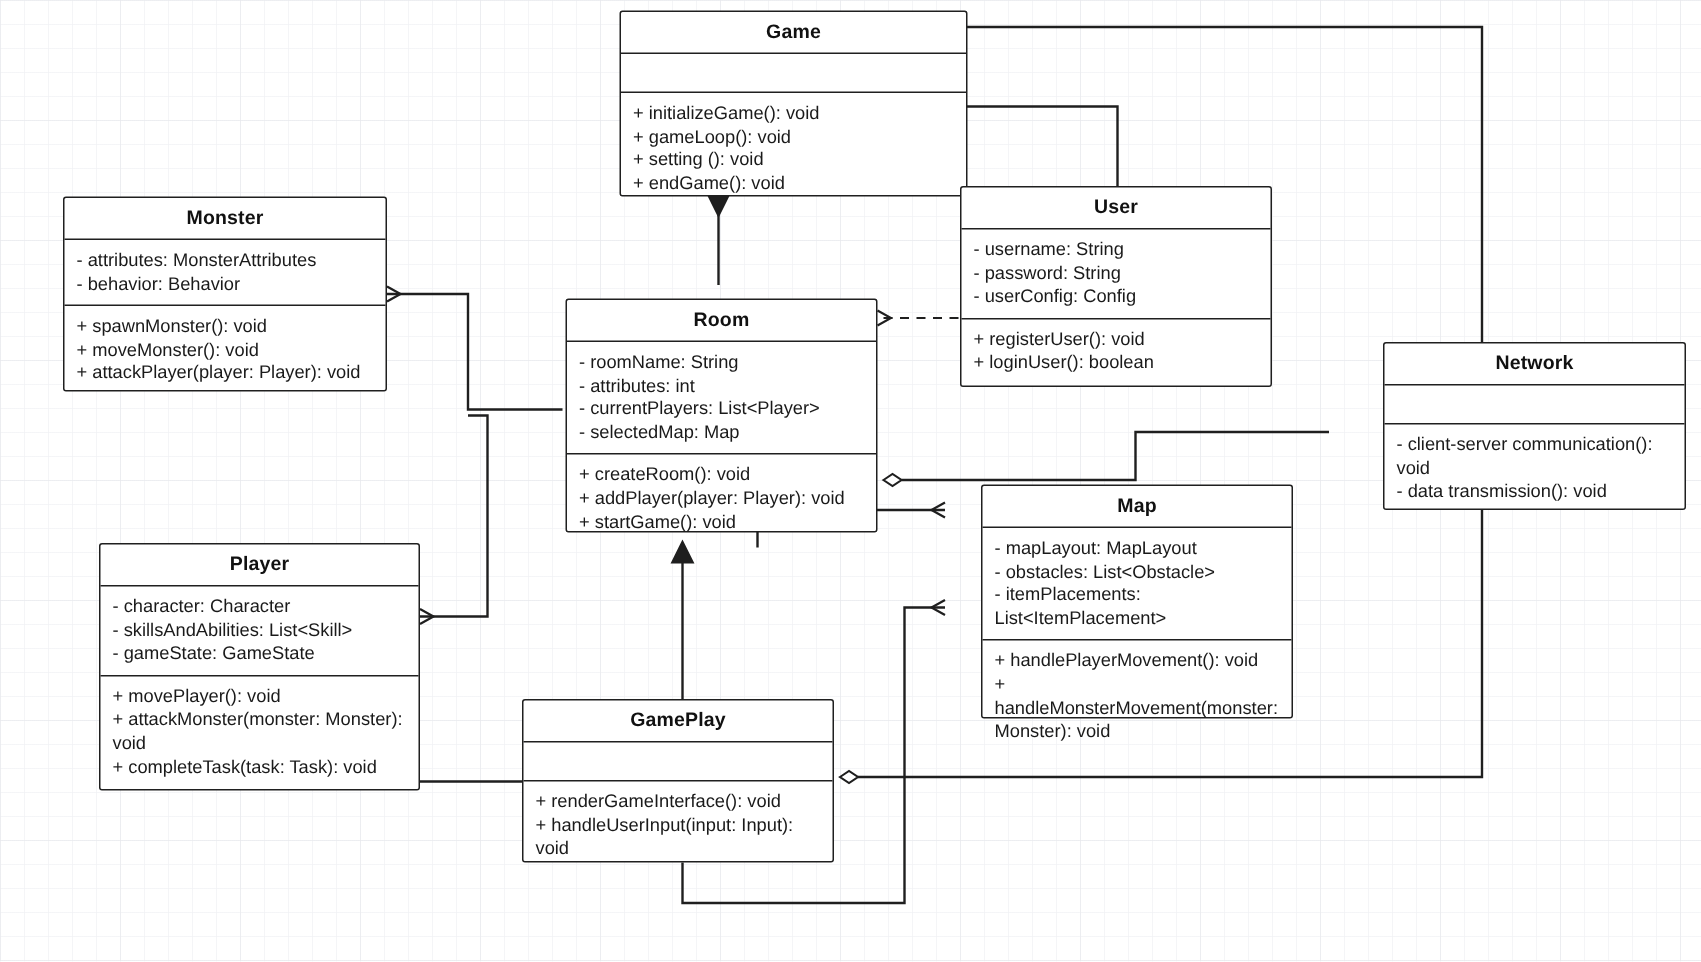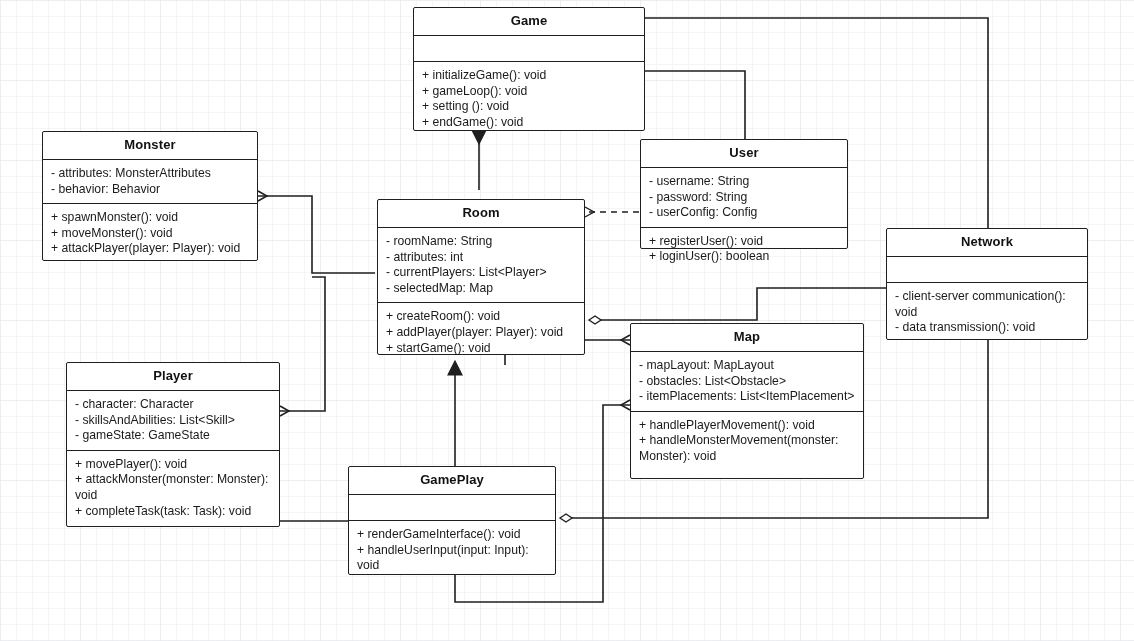--- a/index.html
+++ b/index.html
@@ -193,7 +193,7 @@
     </div>
   </div>
 
-  <div class="uml-class" style="left:640px; top:139px; width:208px; height:110px;">
+  <div class="uml-class" style="left:640px; top:124px; width:208px; height:134px;">
     <div class="uml-title">User</div>
     <div class="uml-section divider">
       <div class="row">- username: String</div>

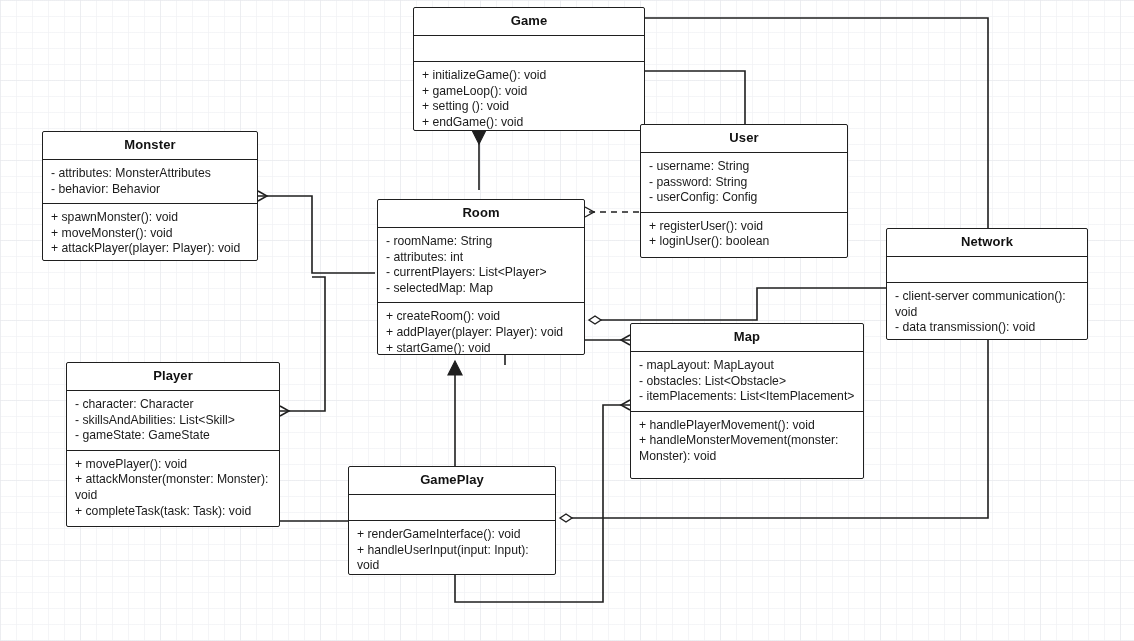--- a/index.html
+++ b/index.html
@@ -206,7 +206,7 @@
     </div>
   </div>
 
-  <div class="uml-class" style="left:886px; top:228px; width:202px; height:112px;">
+  <div class="uml-class" style="left:922px; top:228px; width:202px; height:112px;">
     <div class="uml-title">Network</div>
     <div class="uml-section divider empty"></div>
     <div class="uml-section">

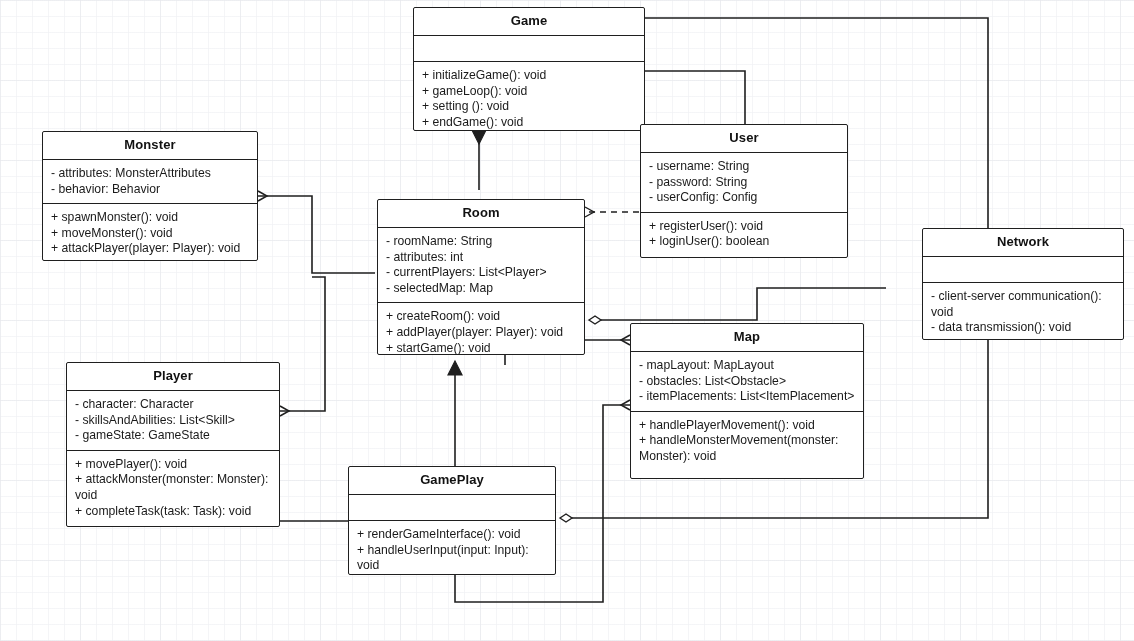--- a/index.html
+++ b/index.html
@@ -215,7 +215,7 @@
     </div>
   </div>
 
-  <div class="uml-class" style="left:630px; top:323px; width:234px; height:156px;">
+  <div class="uml-class" style="left:654px; top:323px; width:208px; height:156px;">
     <div class="uml-title">Map</div>
     <div class="uml-section divider">
       <div class="row">- mapLayout: MapLayout</div>

